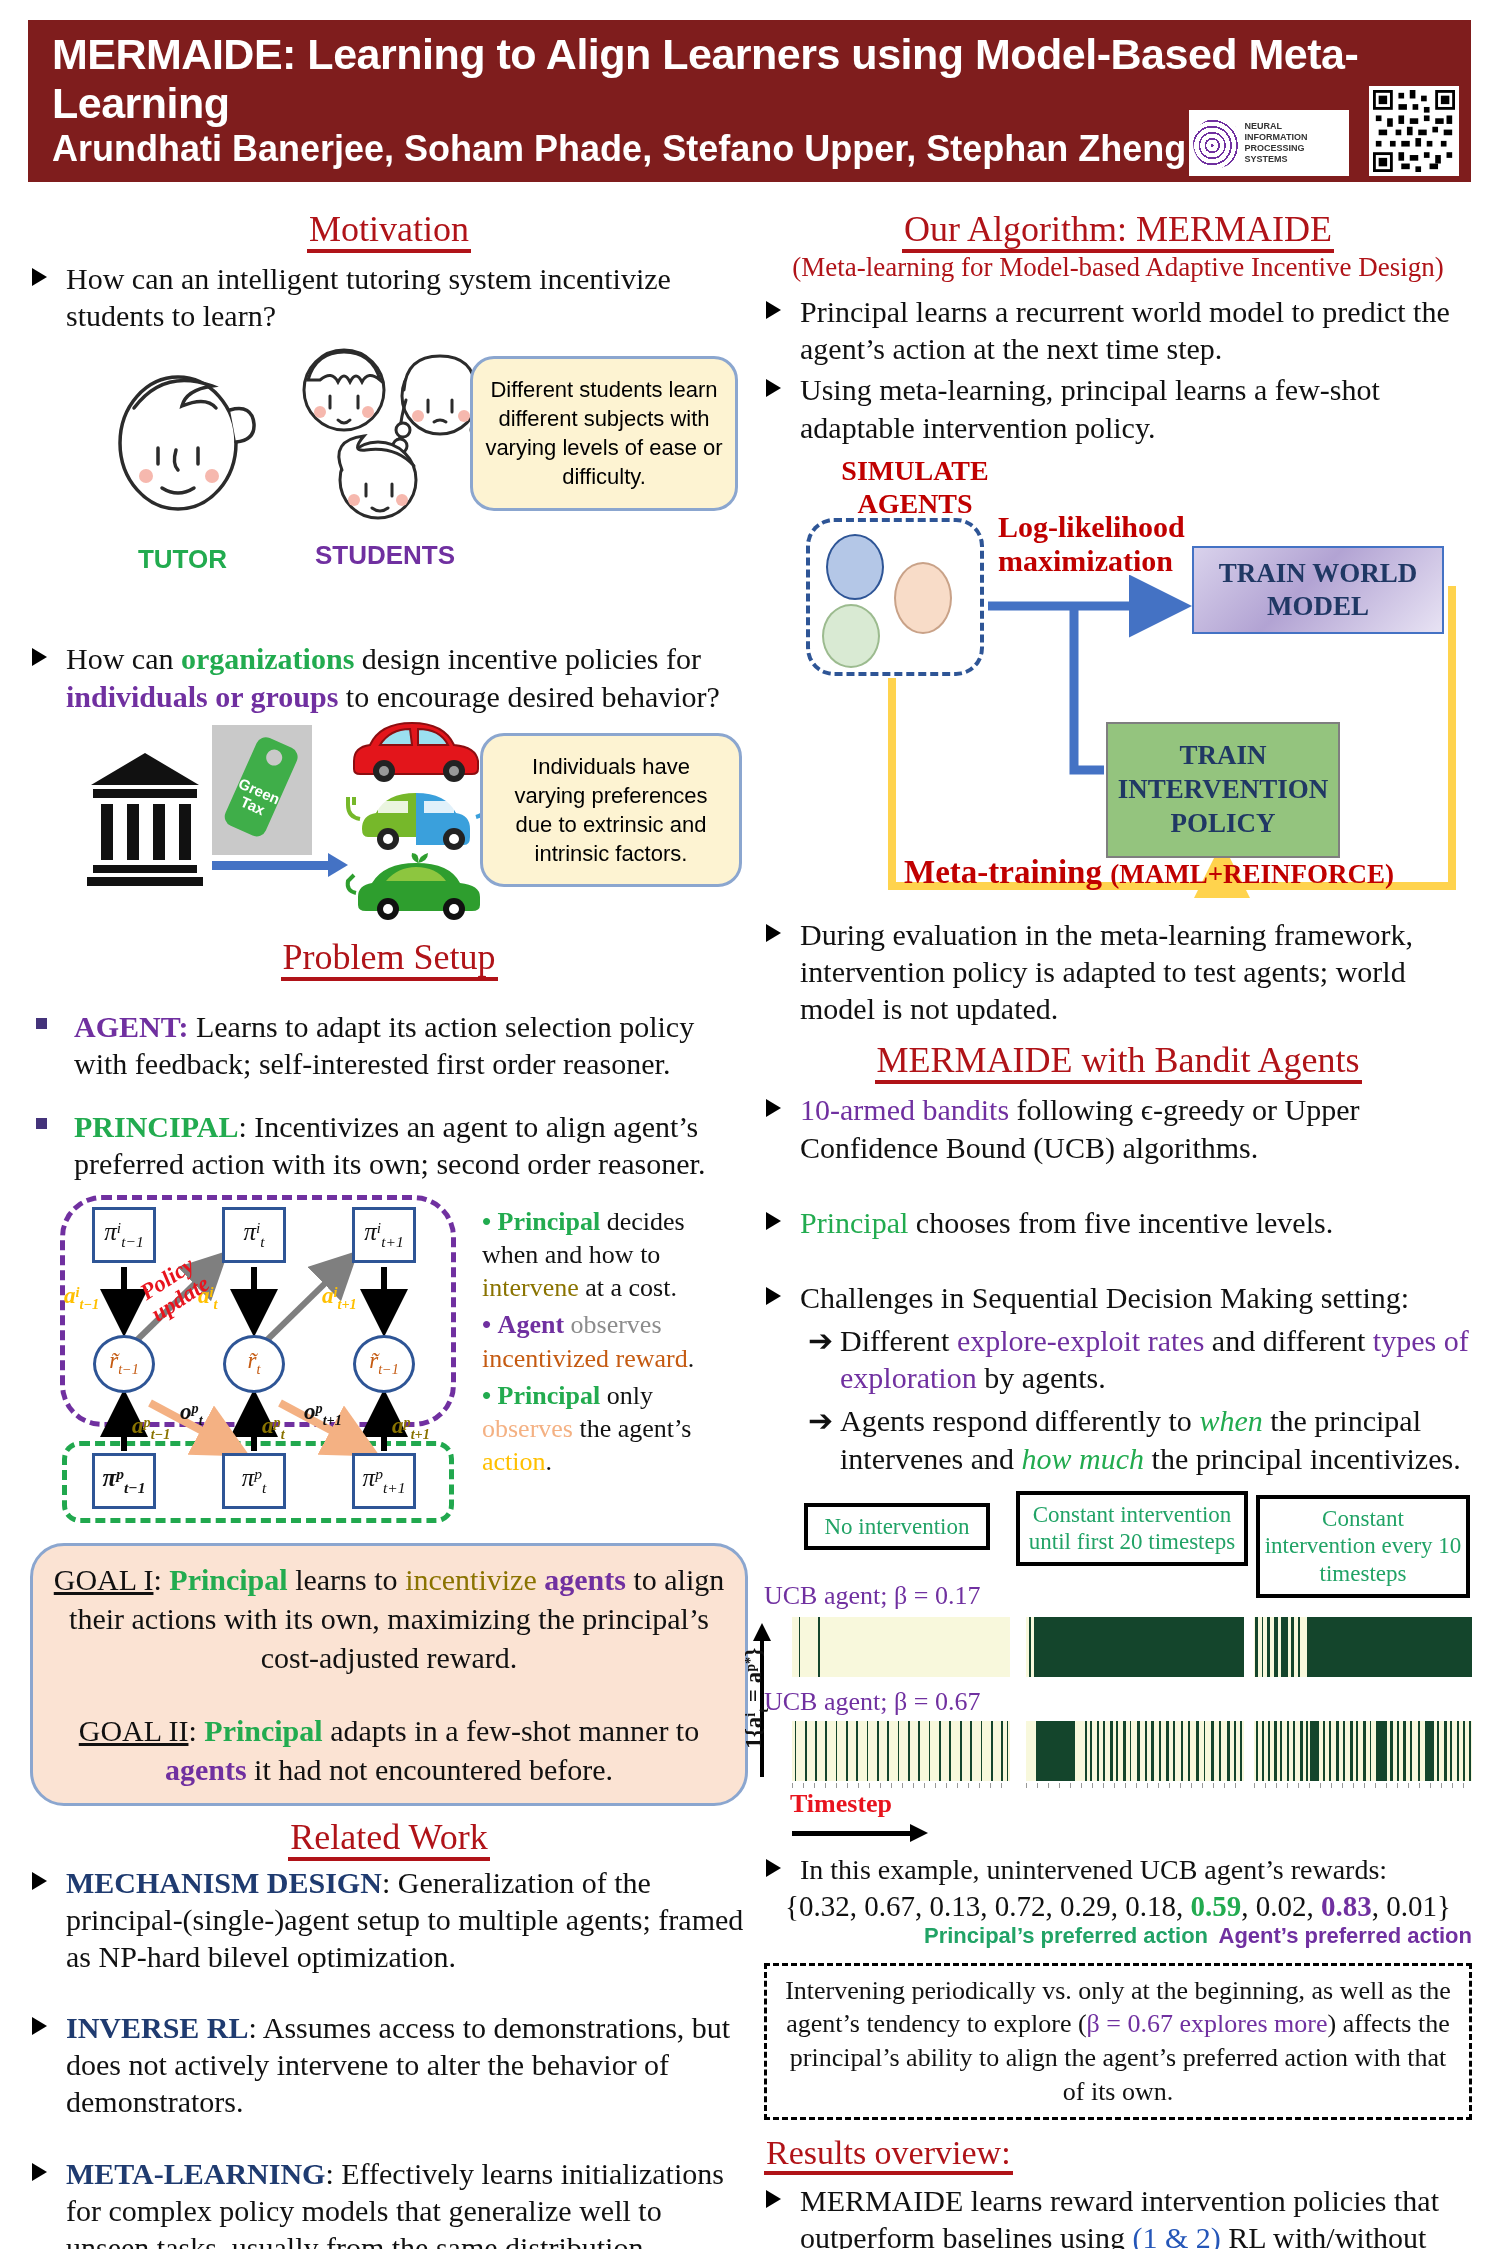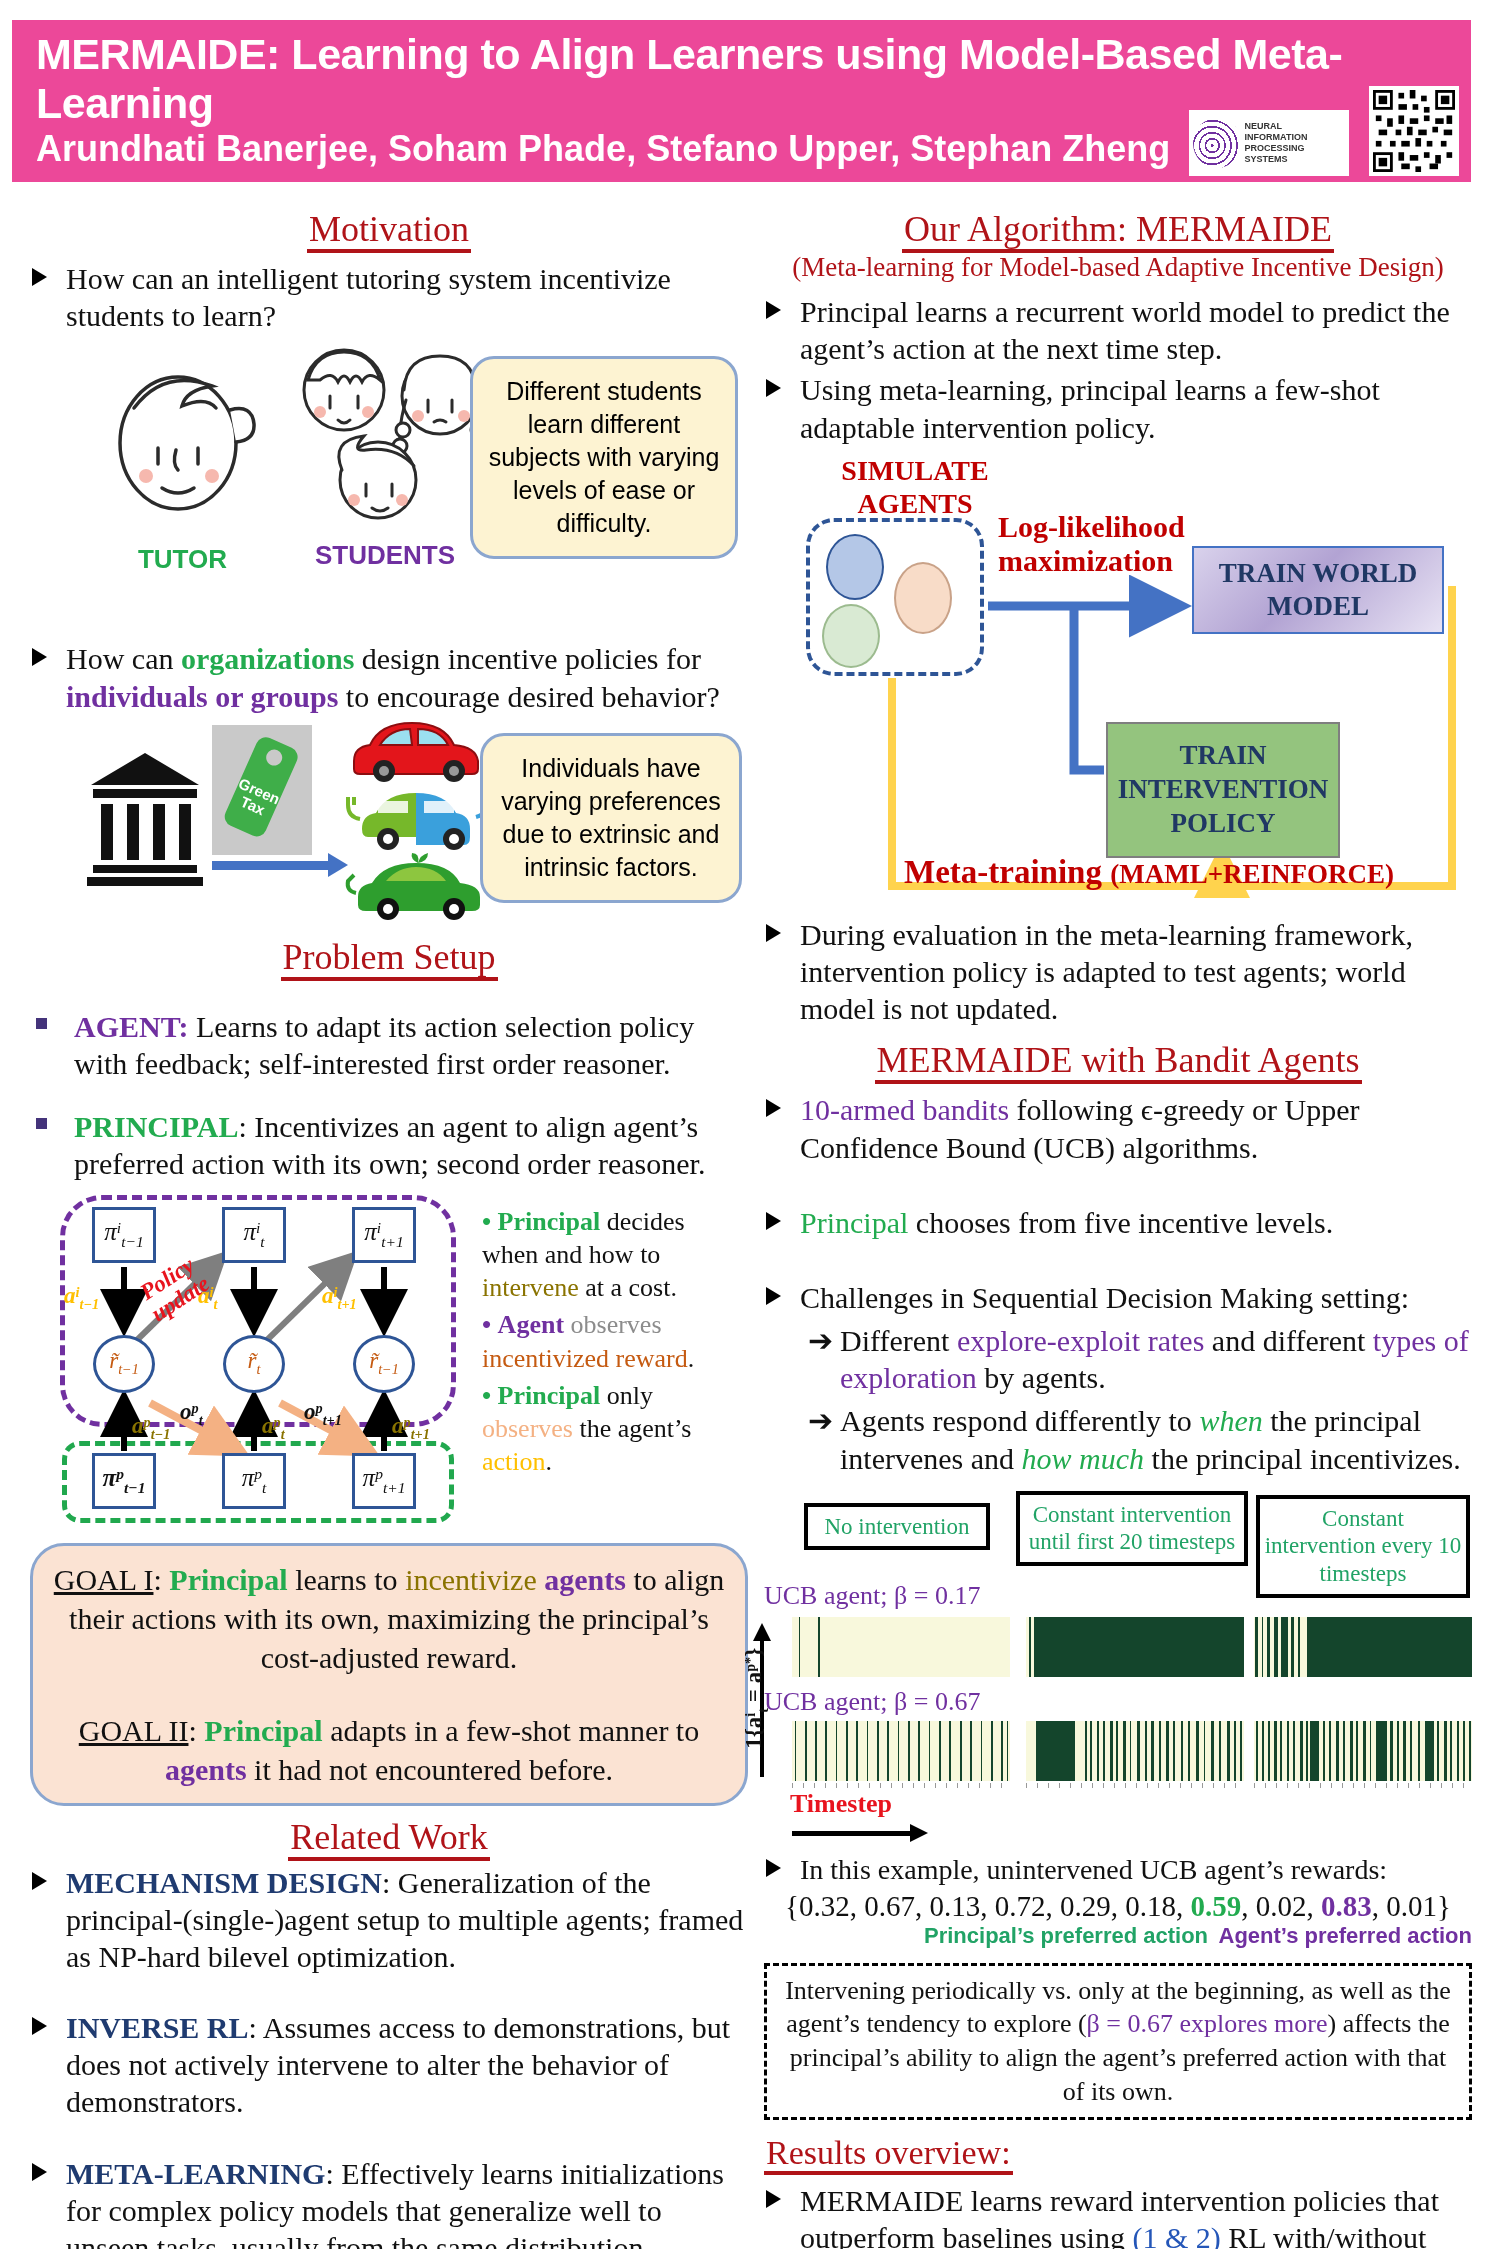--- a/index.html
+++ b/index.html
@@ -8,7 +8,7 @@
           font-family:"Liberation Serif", serif; color:#111; }
 
   
-  .banner { position:absolute; left:12px; right:28px; top:20px; height:162px; background:#ec4899; }
+  .banner { position:absolute; left:28px; right:28px; top:20px; height:162px; background:#7f1d1d; }
   .banner-title { position:absolute; left:24px; top:10px; color:#fff;
                   font-family:"Liberation Sans", sans-serif; font-size:43px; font-weight:600; letter-spacing:-0.5px; }
   .banner-authors { position:absolute; left:24px; bottom:12px; color:#fff;

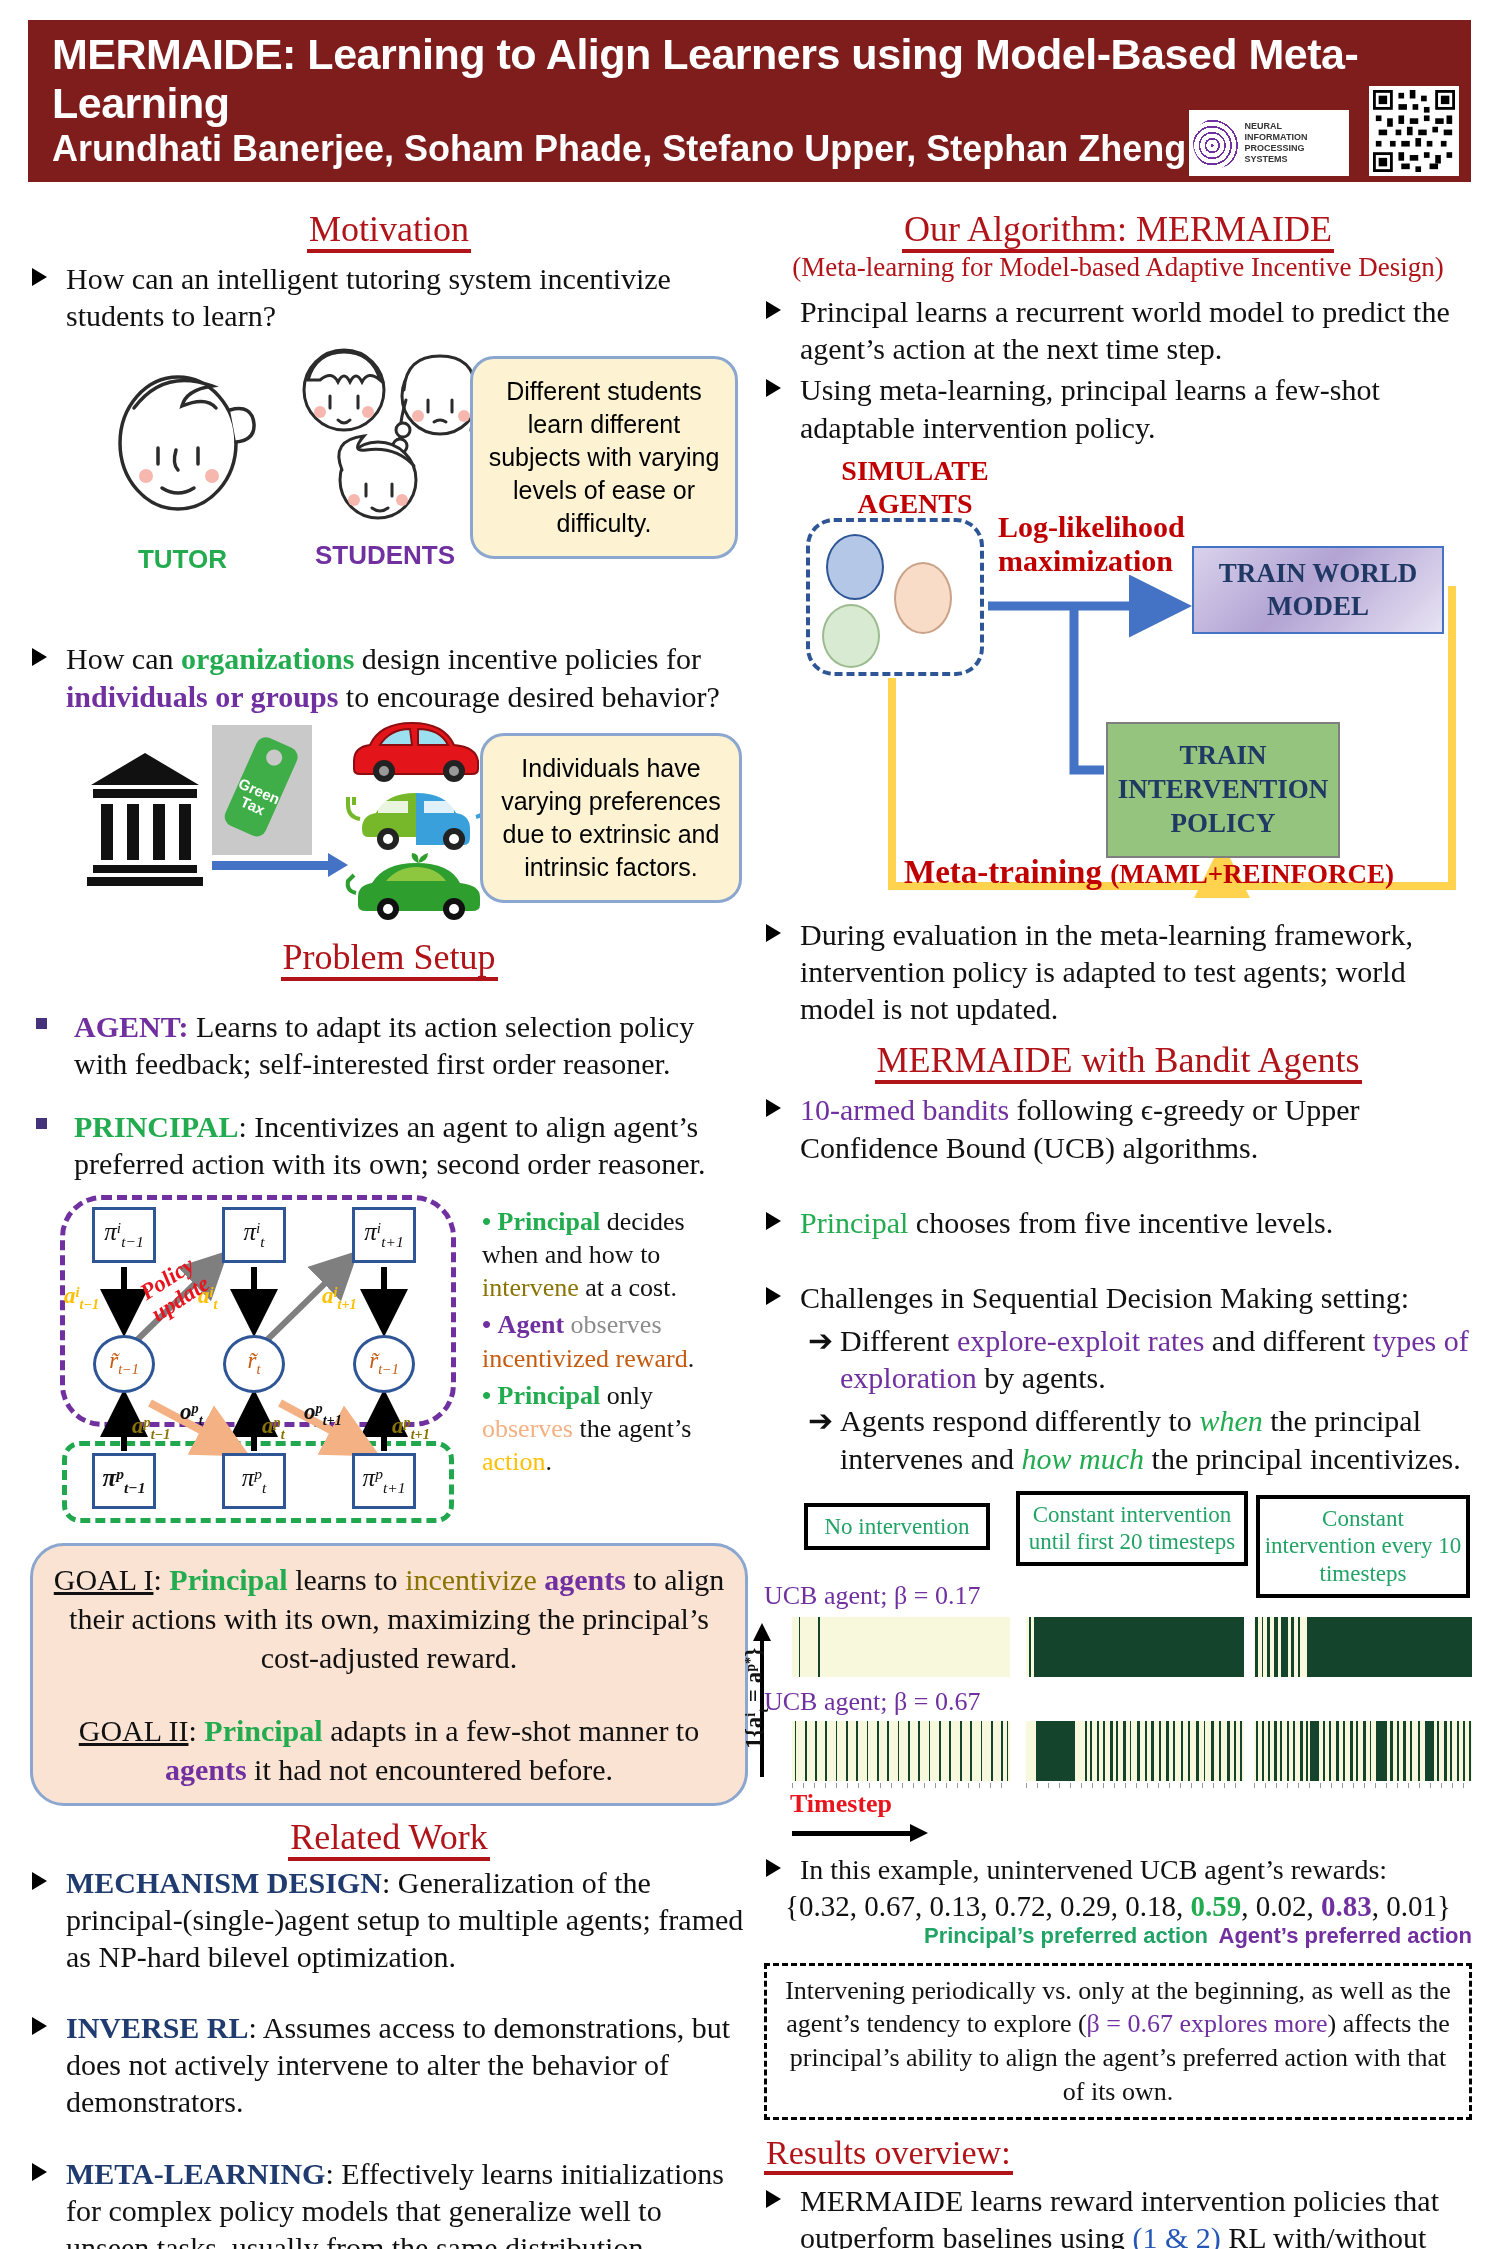--- a/index.html
+++ b/index.html
@@ -50,7 +50,7 @@
   .bl { color:#2456b8; }
 
   .callout { position:absolute; background:#fdf3d2; border:3px solid #8ba6cf; border-radius:24px;
-             font-family:"Liberation Sans", sans-serif; font-size:25px; line-height:1.32;
+             font-family:"Liberation Sans", sans-serif; font-size:22px; line-height:1.32;
              text-align:center; padding:16px 12px; color:#000; }
 
   .sub { font-size:62%; vertical-align:-0.45em; }

